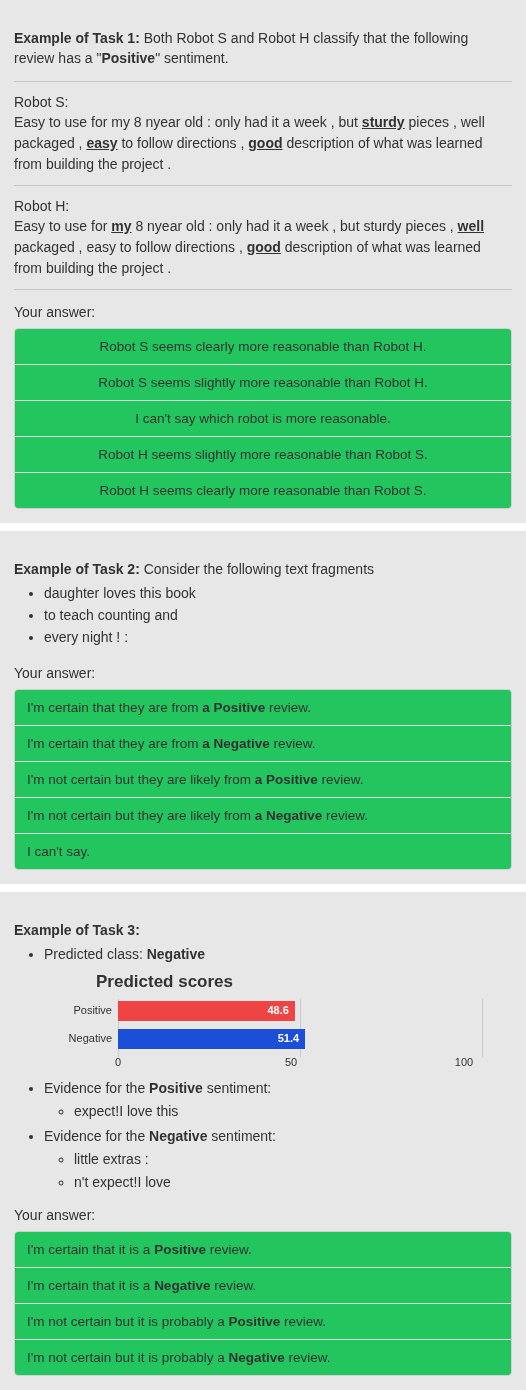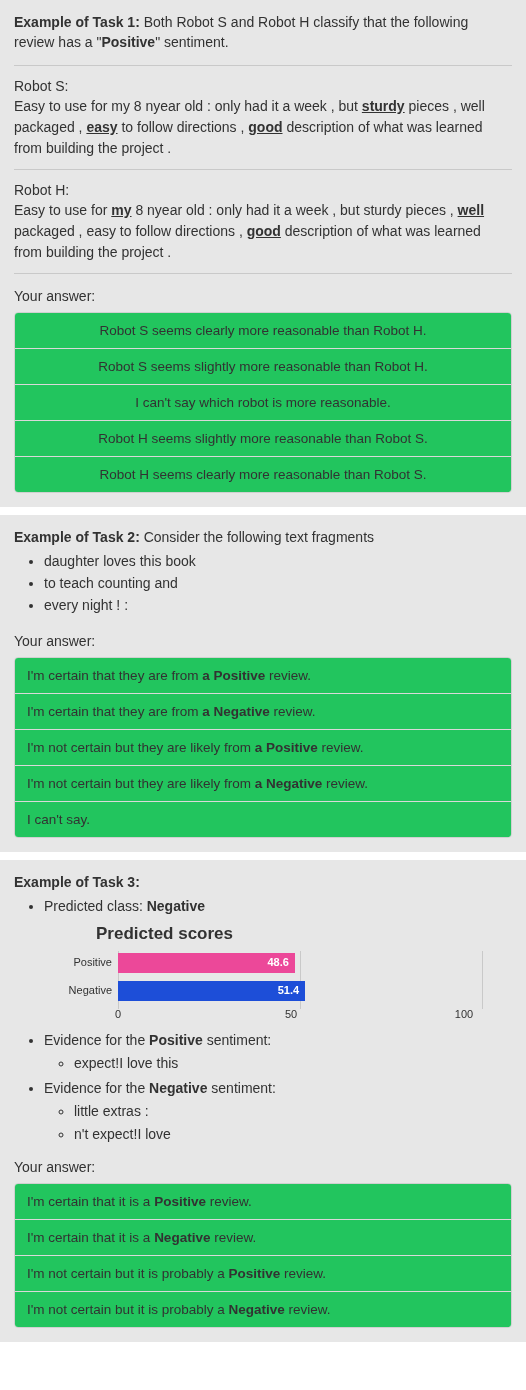--- a/index.html
+++ b/index.html
@@ -14,7 +14,7 @@
   }
   .panel {
     background: #e7e7e7;
-    padding: 12px 14px 14px 14px;
+    padding: 28px 14px 14px 14px;
     margin-bottom: 8px;
   }
   .prompt-line {

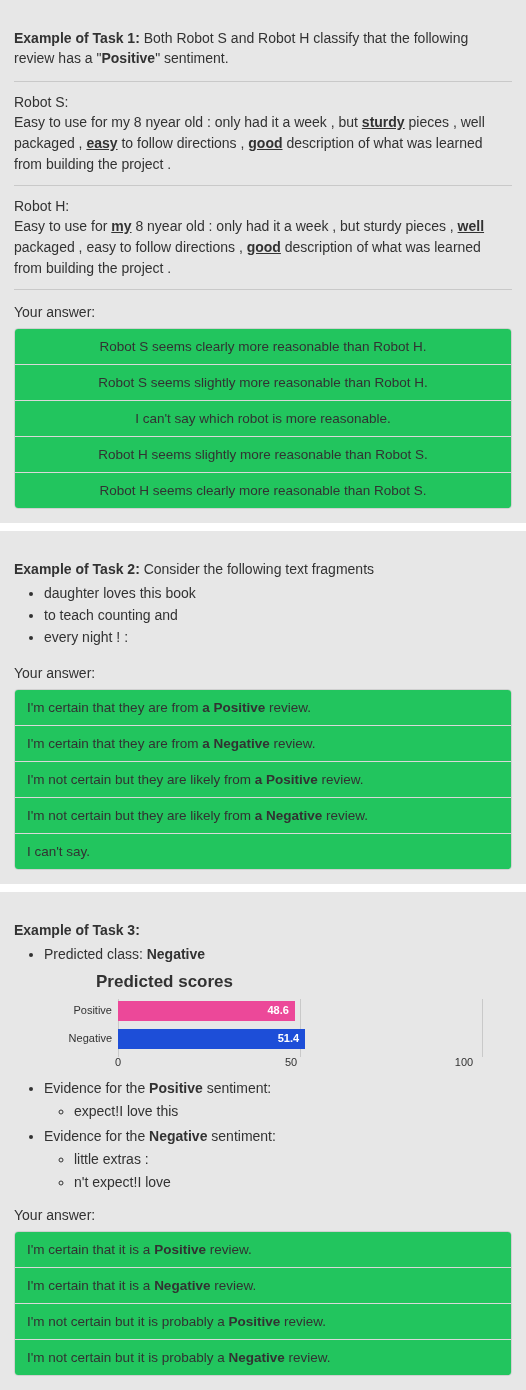--- a/index.html
+++ b/index.html
@@ -195,7 +195,7 @@
         <div class="chart-row">
           <div class="chart-cat">Positive</div>
           <div class="chart-area">
-            <div class="chart-bar" id="bar0" style="width: 48.6%; background: #ec4899;">
+            <div class="chart-bar" id="bar0" style="width: 48.6%; background: #ef4444;">
                 <span>48.6</span>
               </div>
           </div>

